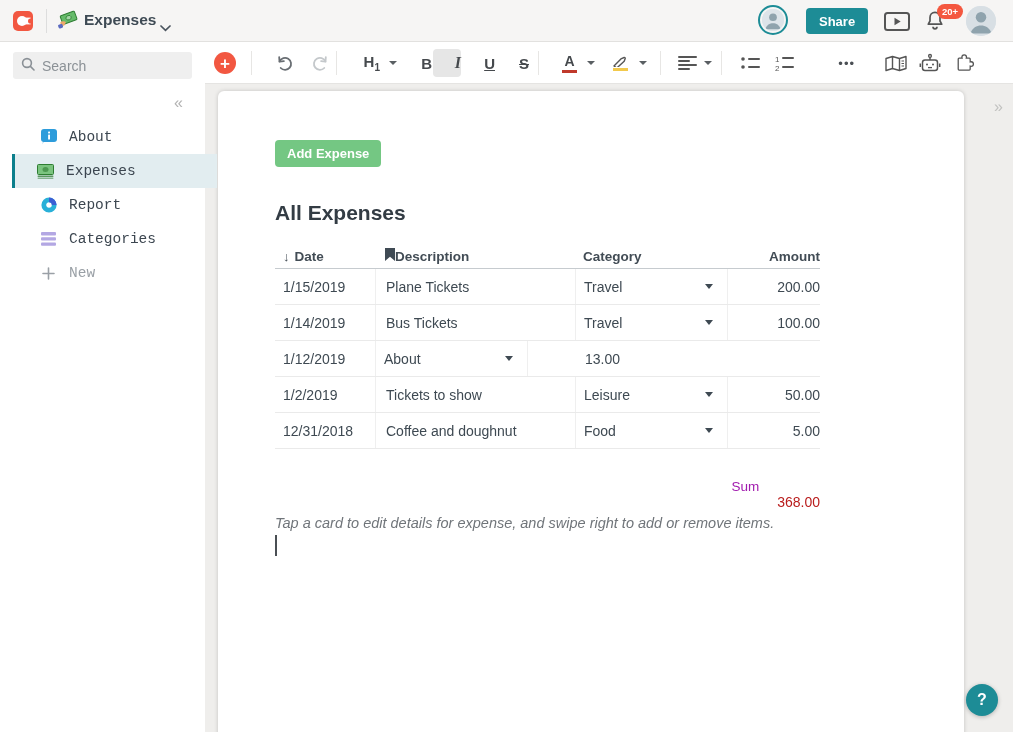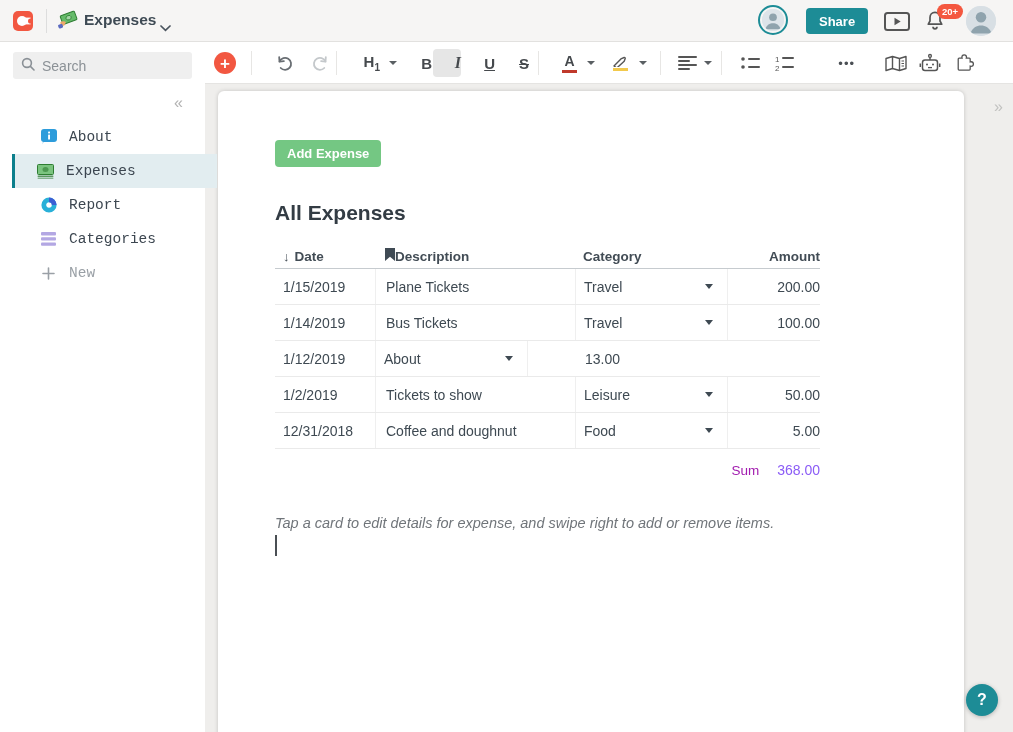--- a/index.html
+++ b/index.html
@@ -94,7 +94,7 @@
                border-top:5px solid #3e4952; margin-right:14px; cursor:pointer; }
   .sum-row { display:flex; justify-content:flex-end; align-items:center; padding-top:13px; gap:18px; }
   .sum-label { color:#a21caf; font-size:13.5px; }
-  .sum-value { color:#8b5cf6; font-size:14px; }
+  .sum-value { color:#b91c1c; font-size:14px;margin-top:32px; }
 
   .note { position:absolute; left:57px; top:424px; width:560px; font-size:14.5px; font-style:italic;
           color:#70757a; }

